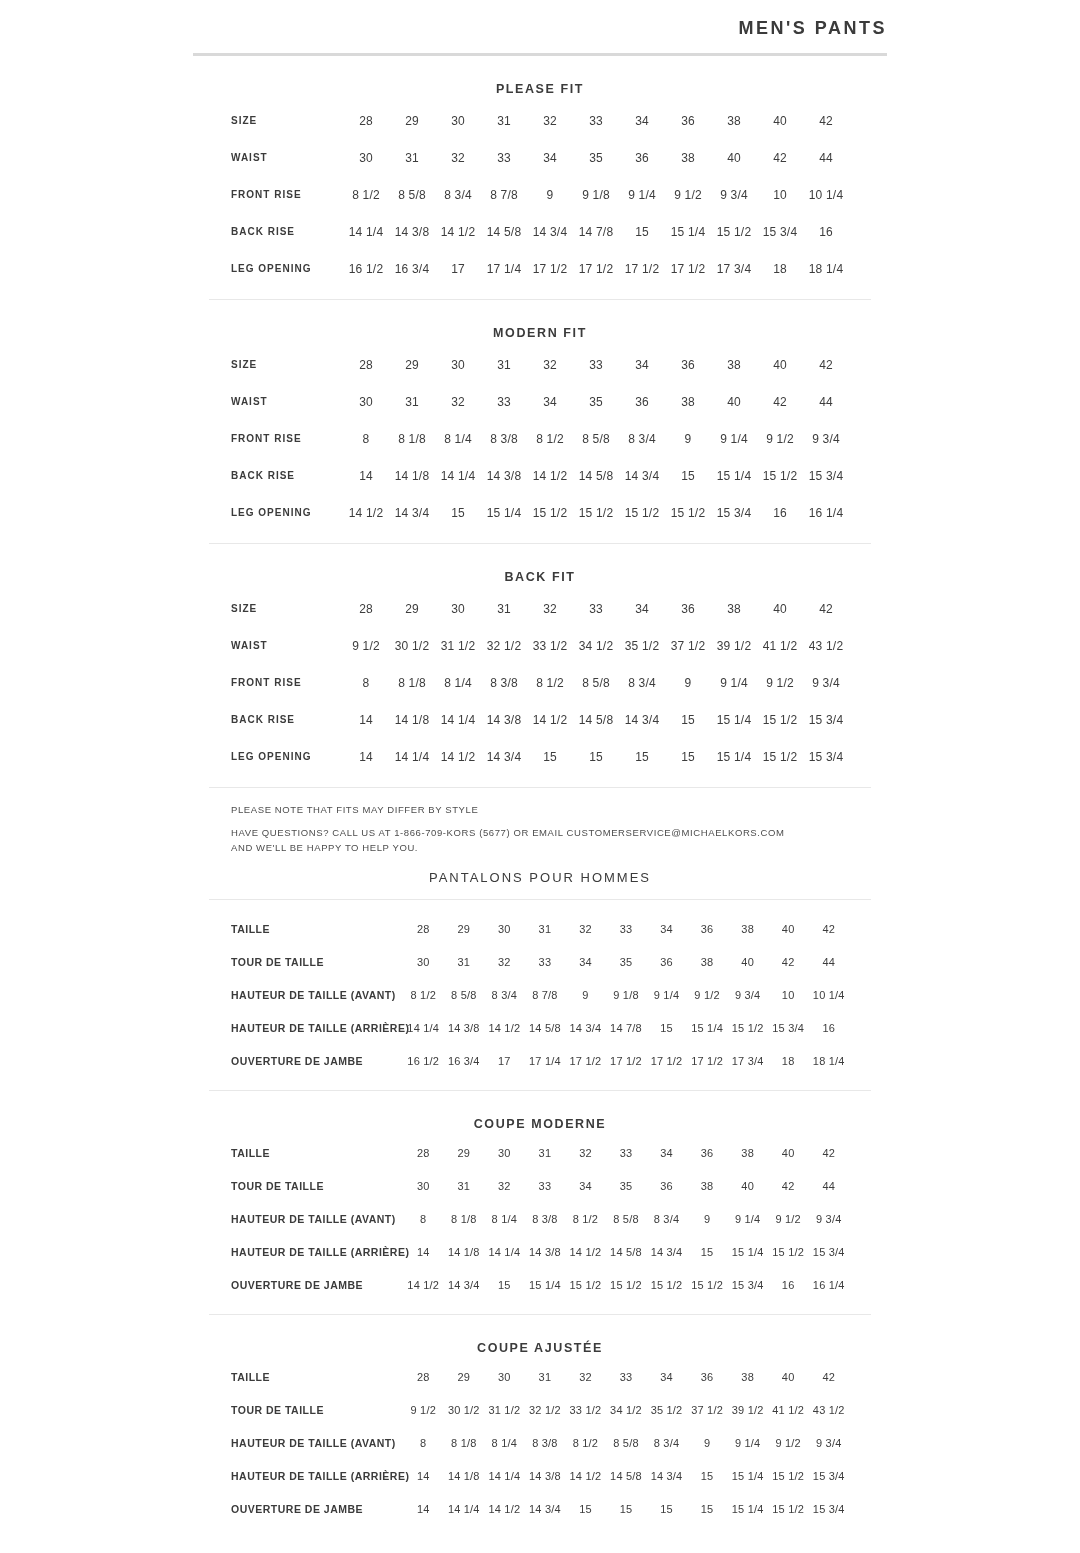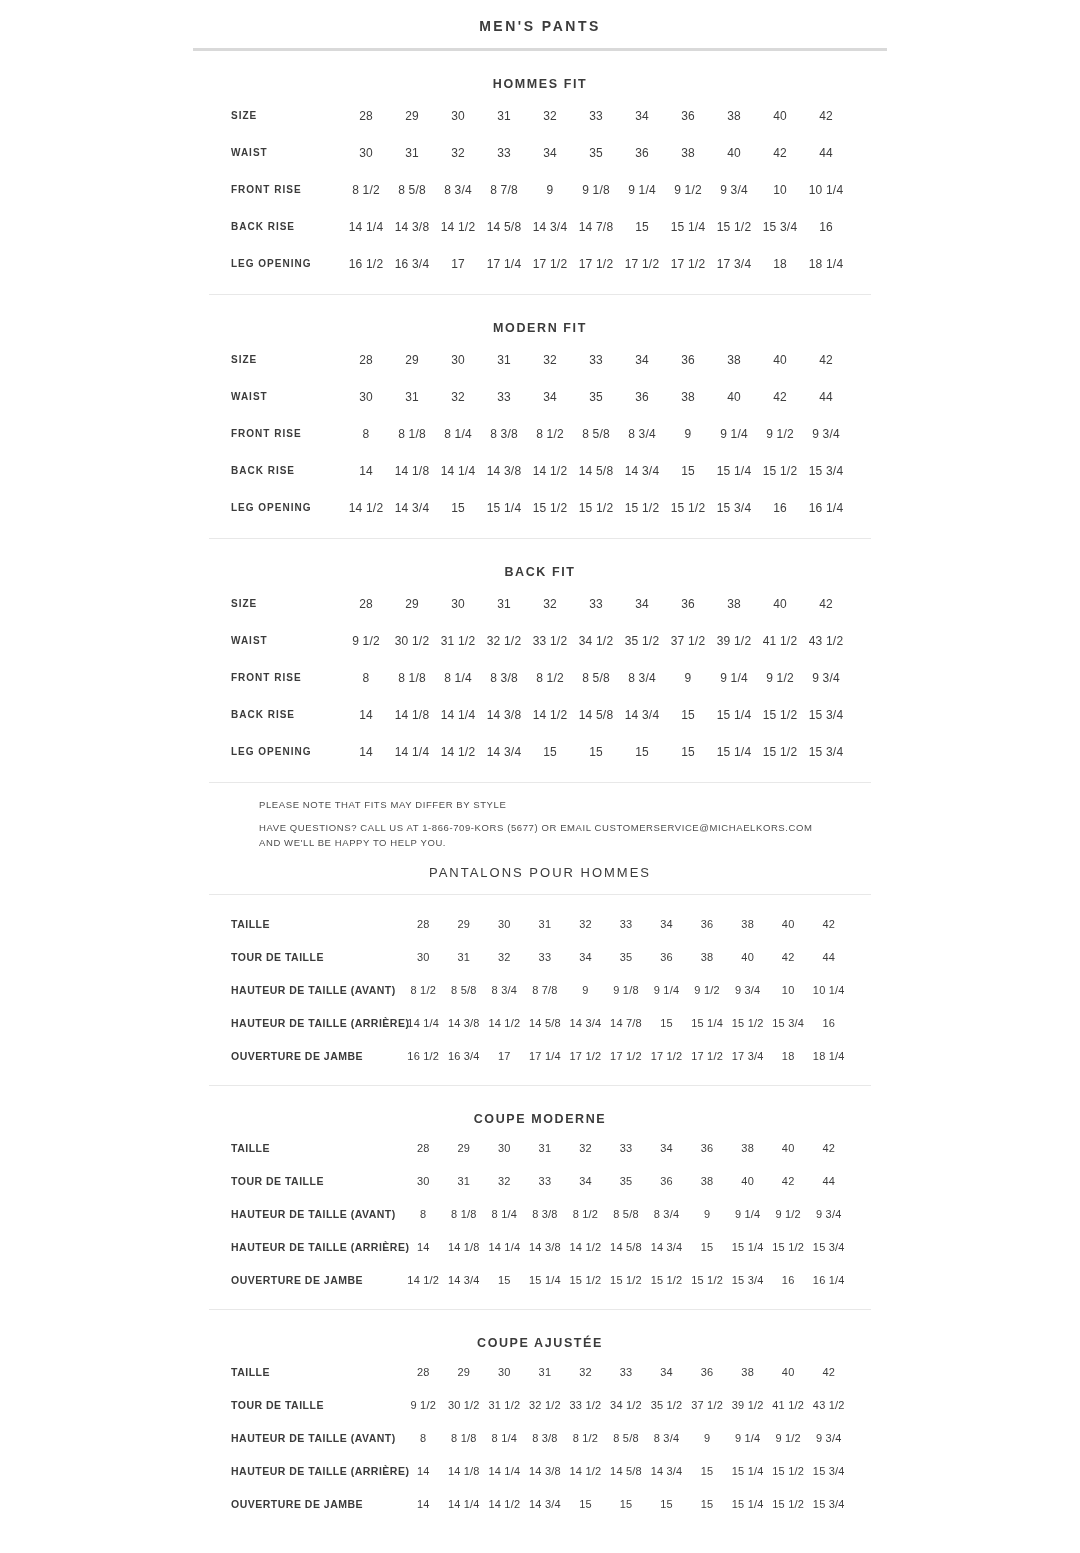--- a/index.html
+++ b/index.html
@@ -12,7 +12,7 @@
   .page { width:694px; margin:0 auto; padding-top:8px; }
 
   .page-title {
-    text-align:center; font-size:14px; font-weight:bold;
+    text-align:right; font-size:18px; font-weight:bold;
     letter-spacing:2.5px; padding:10px 0 14px 0; color:#3b3b3b;
   }
   .top-rule { height:3px; background:#d9d9d9; border:none; margin:0; }

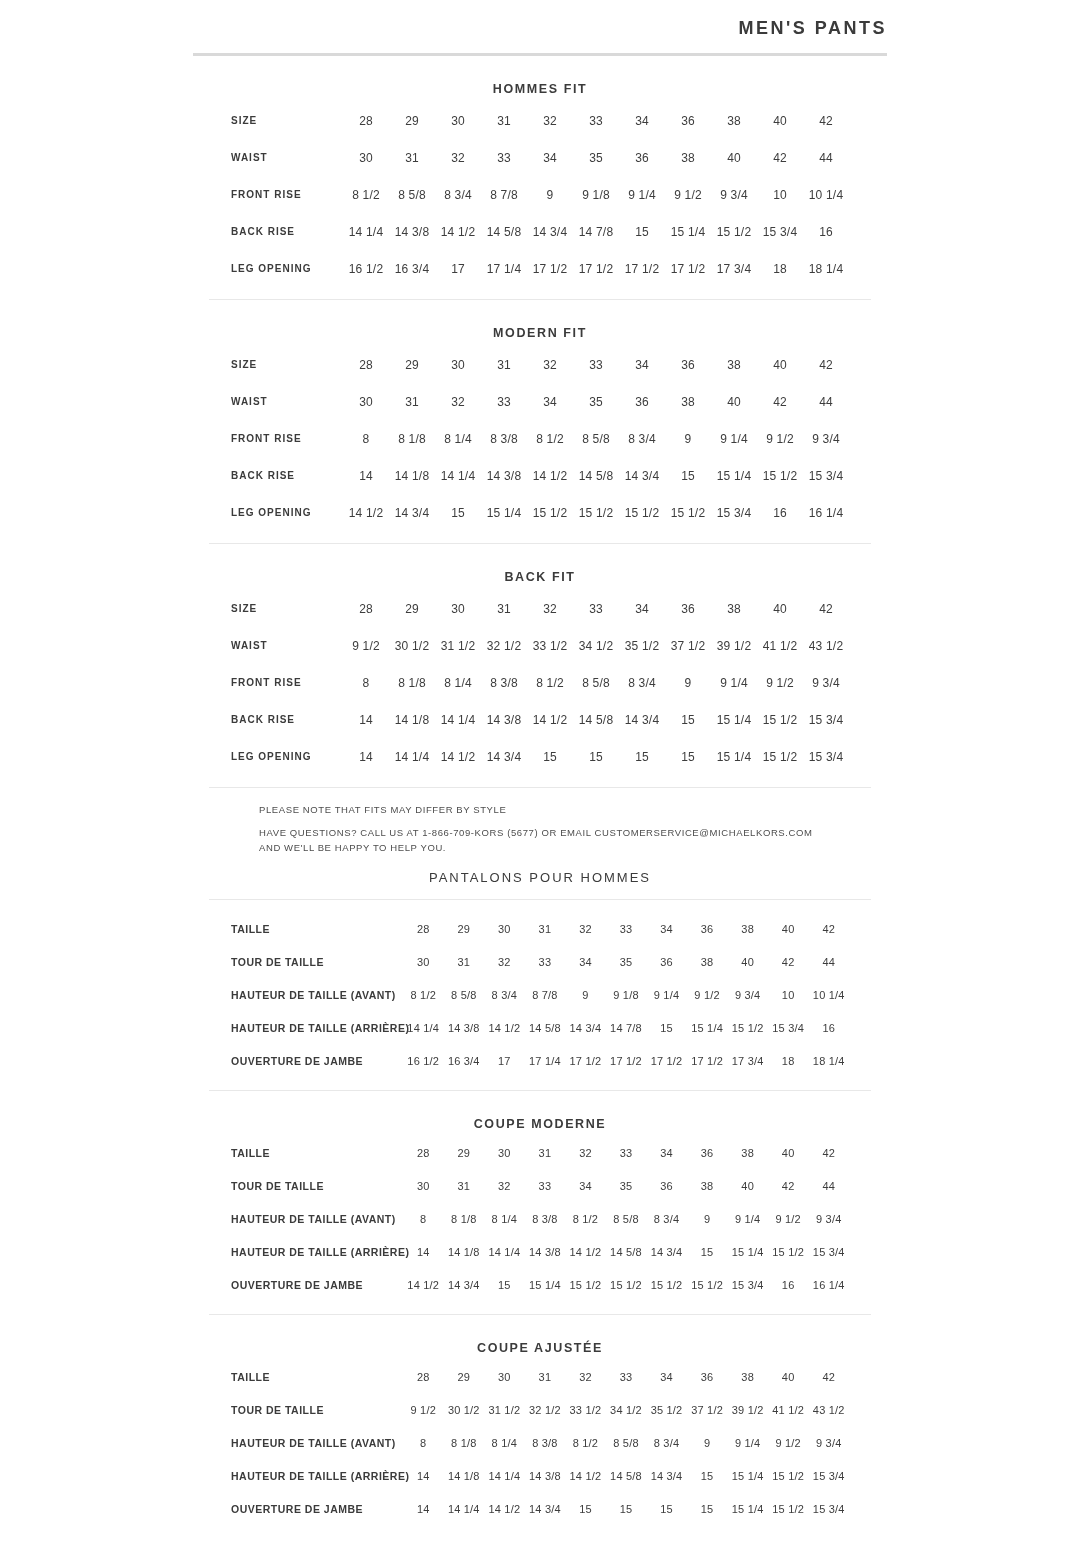--- a/index.html
+++ b/index.html
@@ -51,7 +51,7 @@
   <div class="top-rule"></div>
 
   <div class="section section-en">
-    <div class="section-title">HOMMES FIT</div>
+    <div class="section-title">PLEASE FIT</div>
     <div class="size-table">
         <div class="t-row">
           <div class="t-label">SIZE</div>

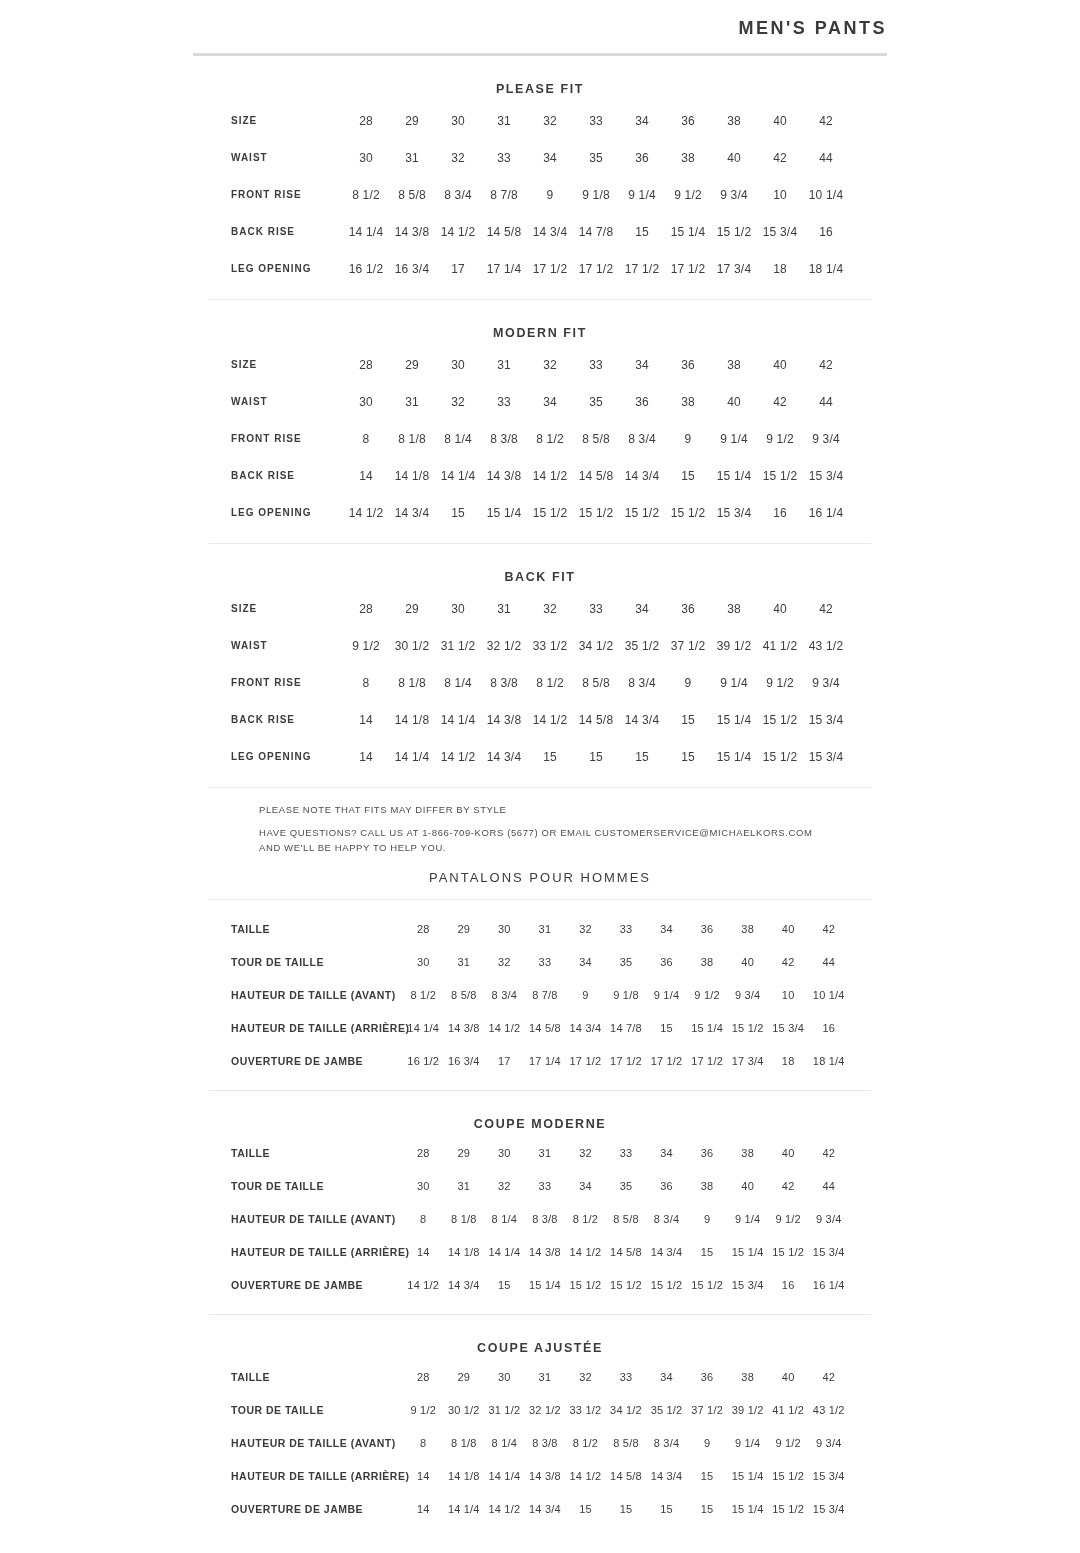--- a/index.html
+++ b/index.html
@@ -34,7 +34,7 @@
   .section-fr .t-cell { font-size:11px; }
 
   .notes { margin:14px 38px 6px 38px; color:#4d4d4d; }
-  .note-line { font-size:9.5px; letter-spacing:0.6px; line-height:1.6;margin-left:28px; }
+  .note-line { font-size:9.5px; letter-spacing:0.6px; line-height:1.6; }
   .note-group { margin-top:8px; }
 
   .fr-main-title {

